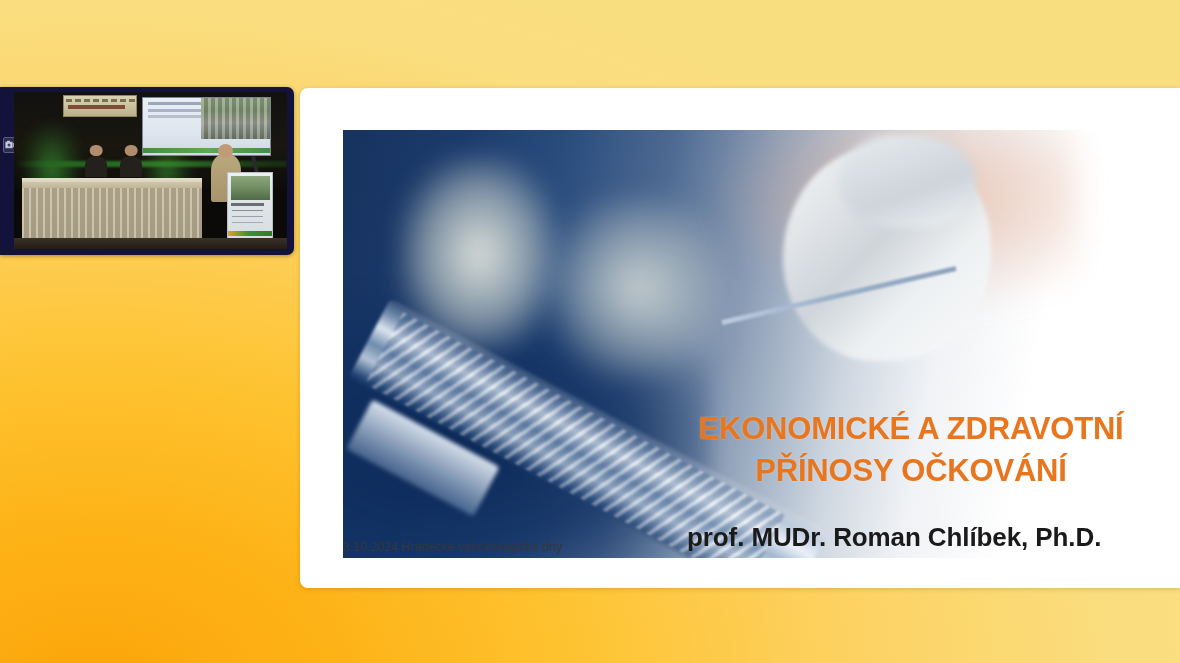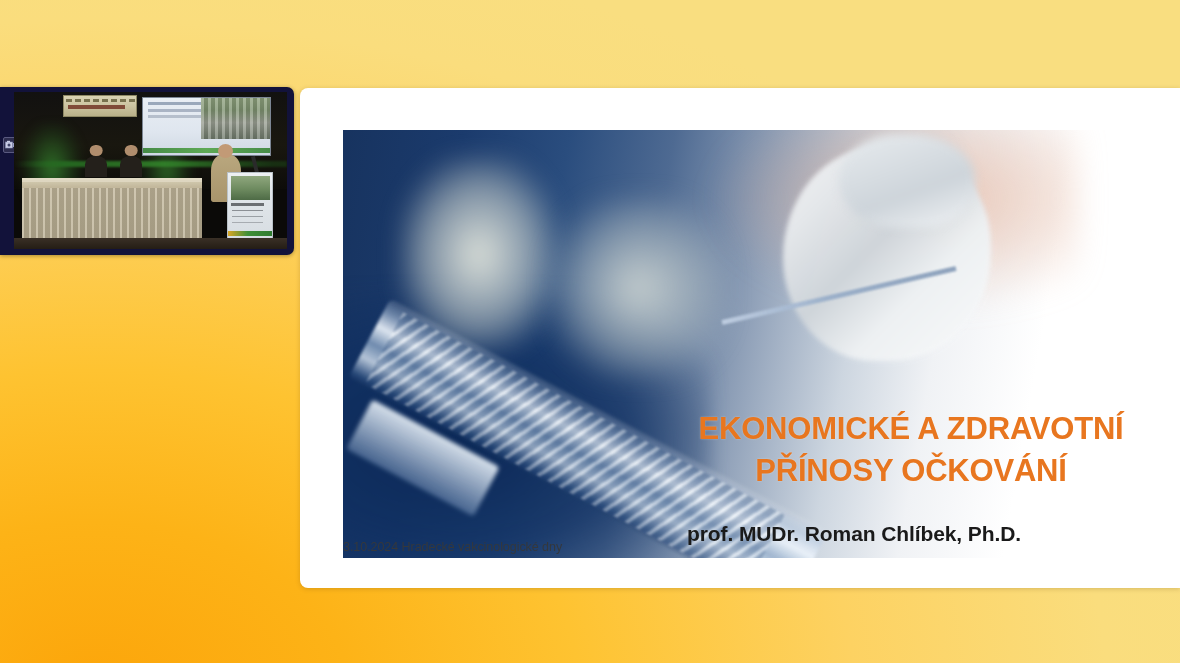--- a/index.html
+++ b/index.html
@@ -358,7 +358,7 @@
     color: #1a1a1a;
     font-family: "Liberation Sans", sans-serif;
     font-weight: bold;
-    font-size: 21px;
+    font-size: 26px;
     letter-spacing: -0.1px;
     text-indent: 0px;
     padding-left: 4px;

